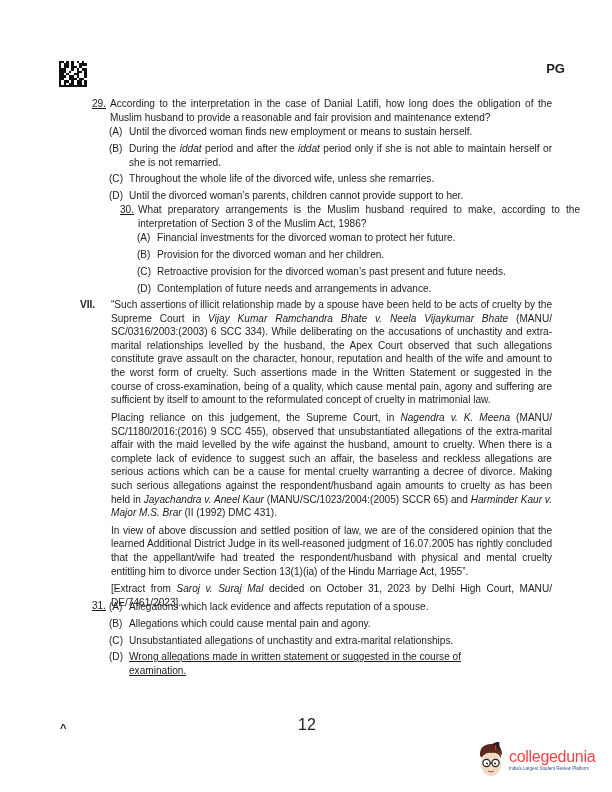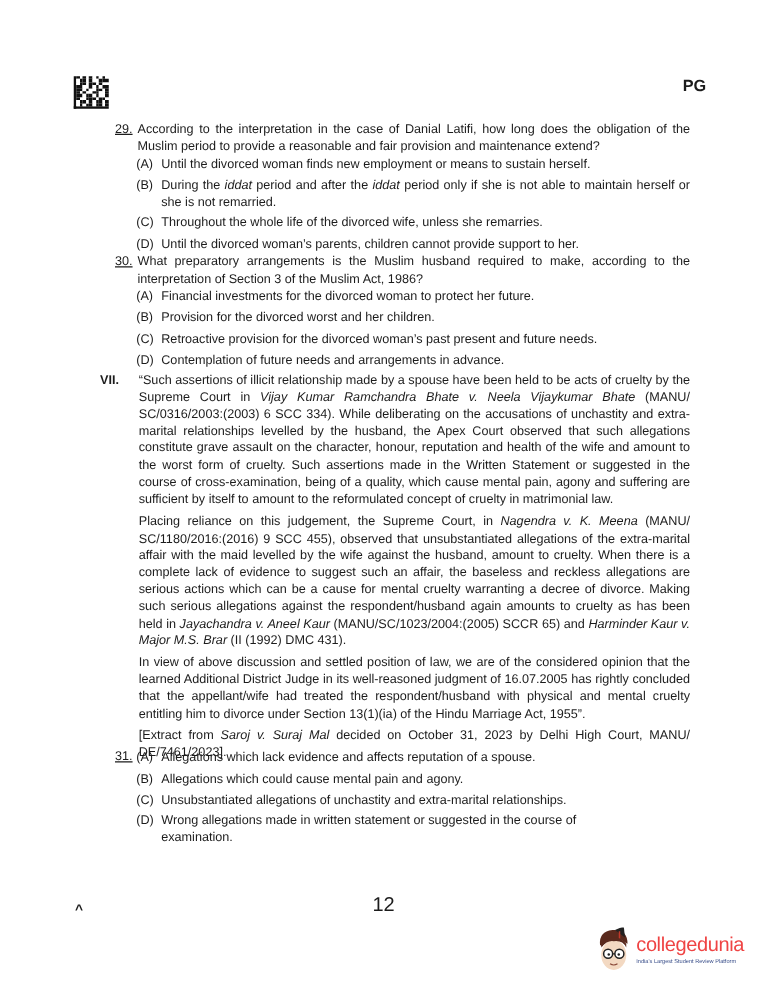--- a/index.html
+++ b/index.html
@@ -148,7 +148,7 @@
 
 <div class="q" style="top:97px;">
   <span class="num">29.</span>
-  <div class="stem">According to the interpretation in the case of Danial Latifi, how long does the obligation of the Muslim period to provide a reasonable and fair provision and maintenance extend?</div>
+  <div class="stem">According to the interpretation in the case of Danial Latifi, how long does the obligation of the Muslim husband to provide a reasonable and fair provision and maintenance extend?</div>
   <div class="opts">
     <div class="opt">
         <span class="lbl">(A)</span>

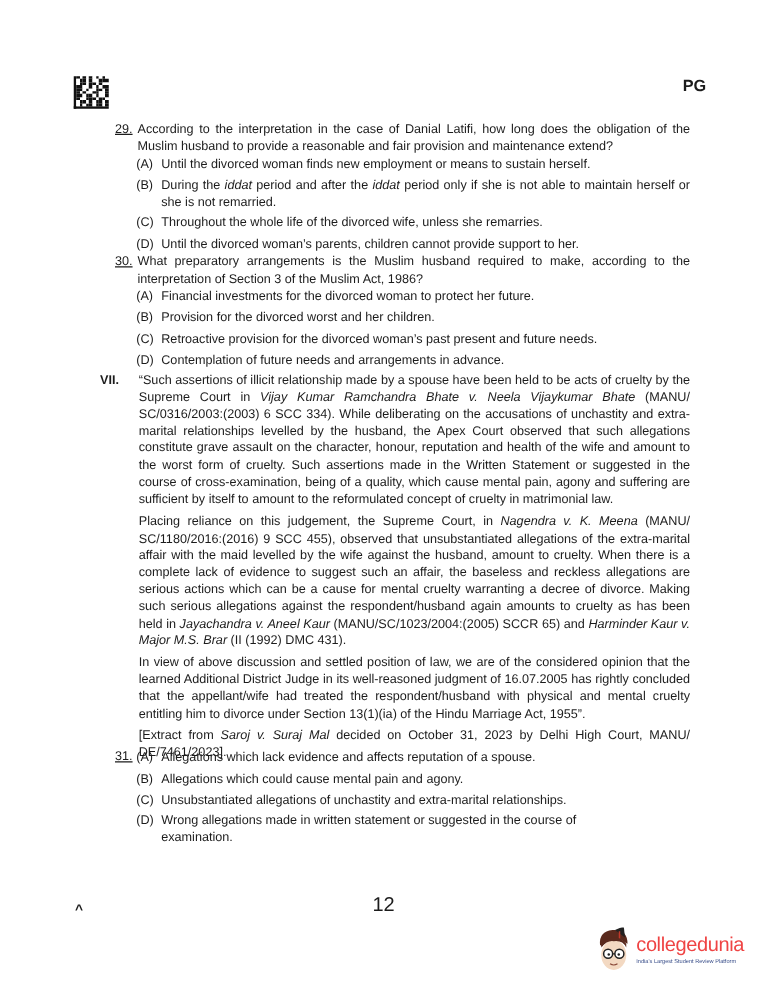--- a/index.html
+++ b/index.html
@@ -169,7 +169,7 @@
   </div>
 </div>
 
-<div class="q" style="top:203px;">
+<div class="q" style="top:203px;margin-left:28px;">
   <span class="num">30.</span>
   <div class="stem">What preparatory arrangements is the Muslim husband required to make, according to the interpretation of Section 3 of the Muslim Act, 1986?</div>
   <div class="opts">

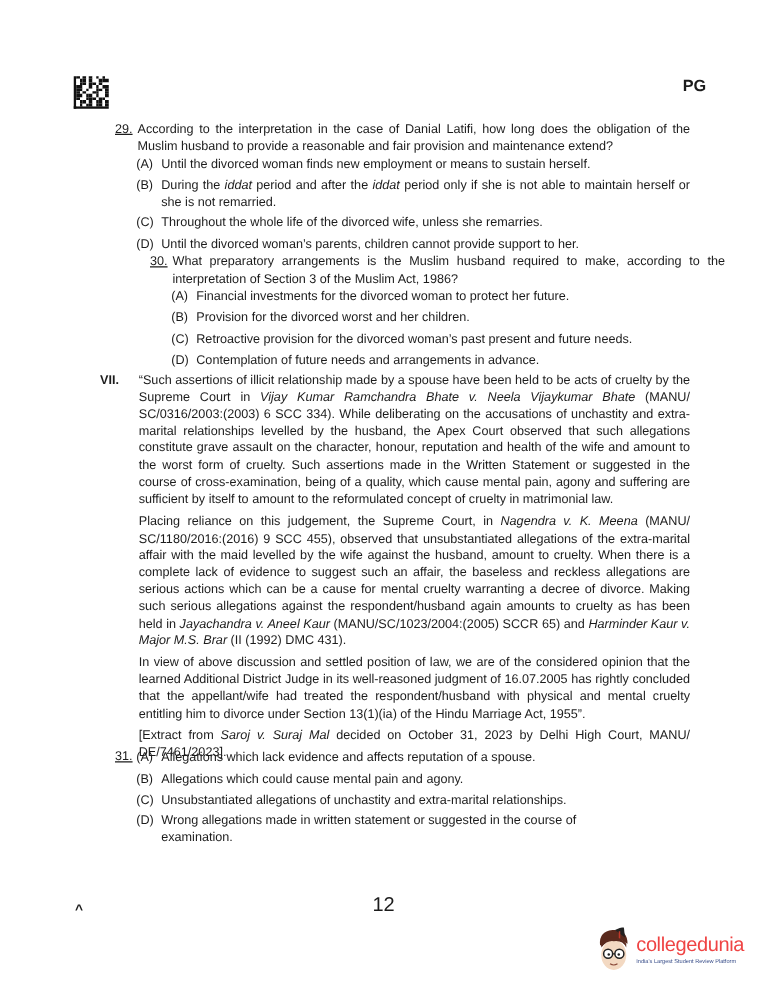--- a/index.html
+++ b/index.html
@@ -179,7 +179,7 @@
       </div>
     <div class="opt">
         <span class="lbl">(B)</span>
-        <span class="txt">Provision for the divorced worst and her children.</span>
+        <span class="txt">Provision for the divorced woman and her children.</span>
       </div>
     <div class="opt">
         <span class="lbl">(C)</span>

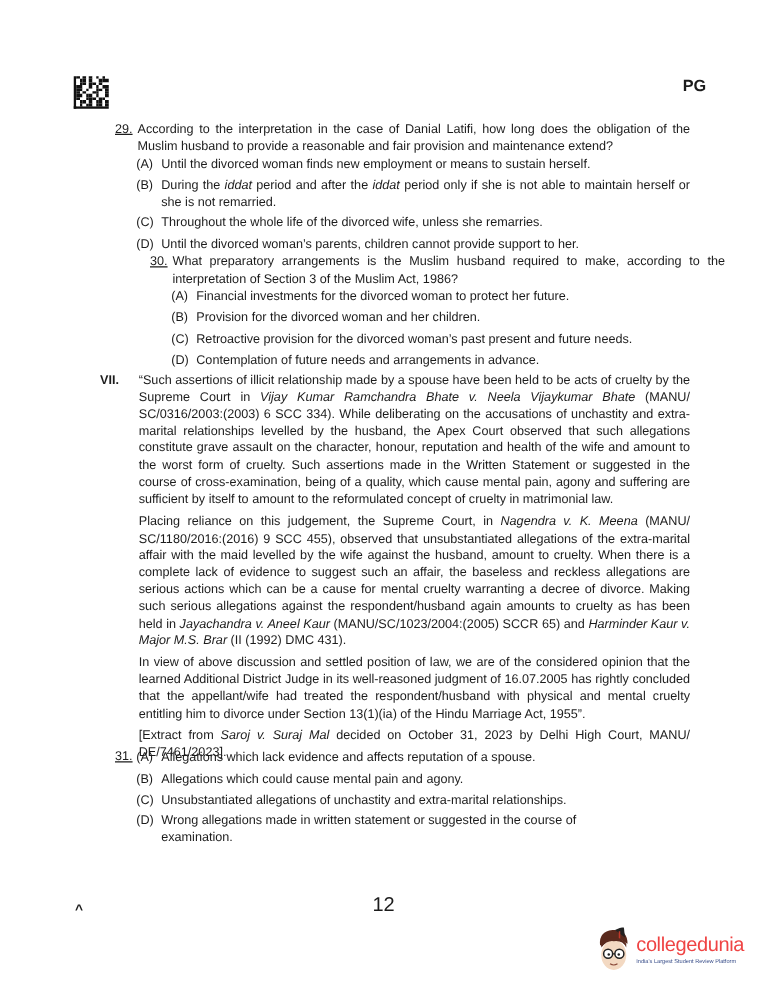--- a/index.html
+++ b/index.html
@@ -219,7 +219,7 @@
       </div>
     <div class="opt" style="padding-right:85px;">
         <span class="lbl">(D)</span>
-        <span class="txt" style="text-align:left;">Wrong allegations made in written statement or suggested in the course of examination.</span>
+        <span class="txt" style="text-align:left;text-decoration:underline;">Wrong allegations made in written statement or suggested in the course of examination.</span>
       </div>
   </div>
 </div>

